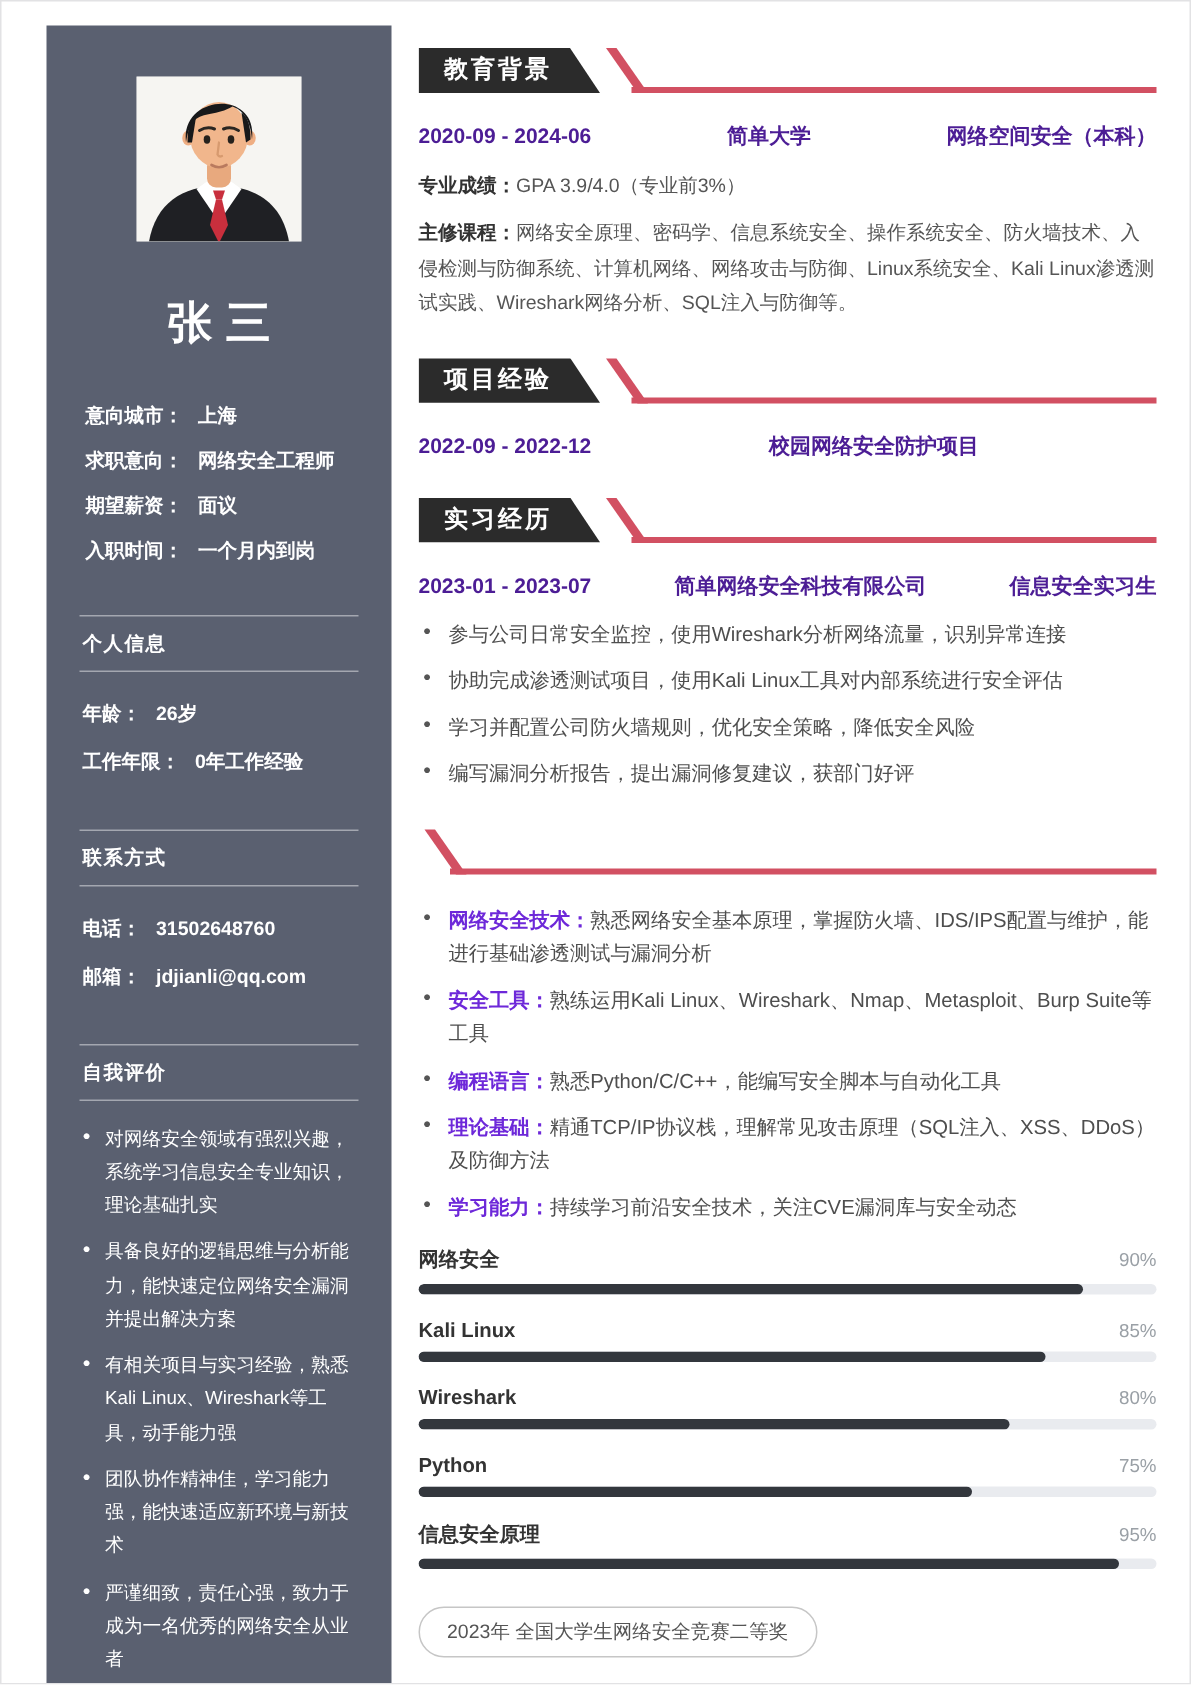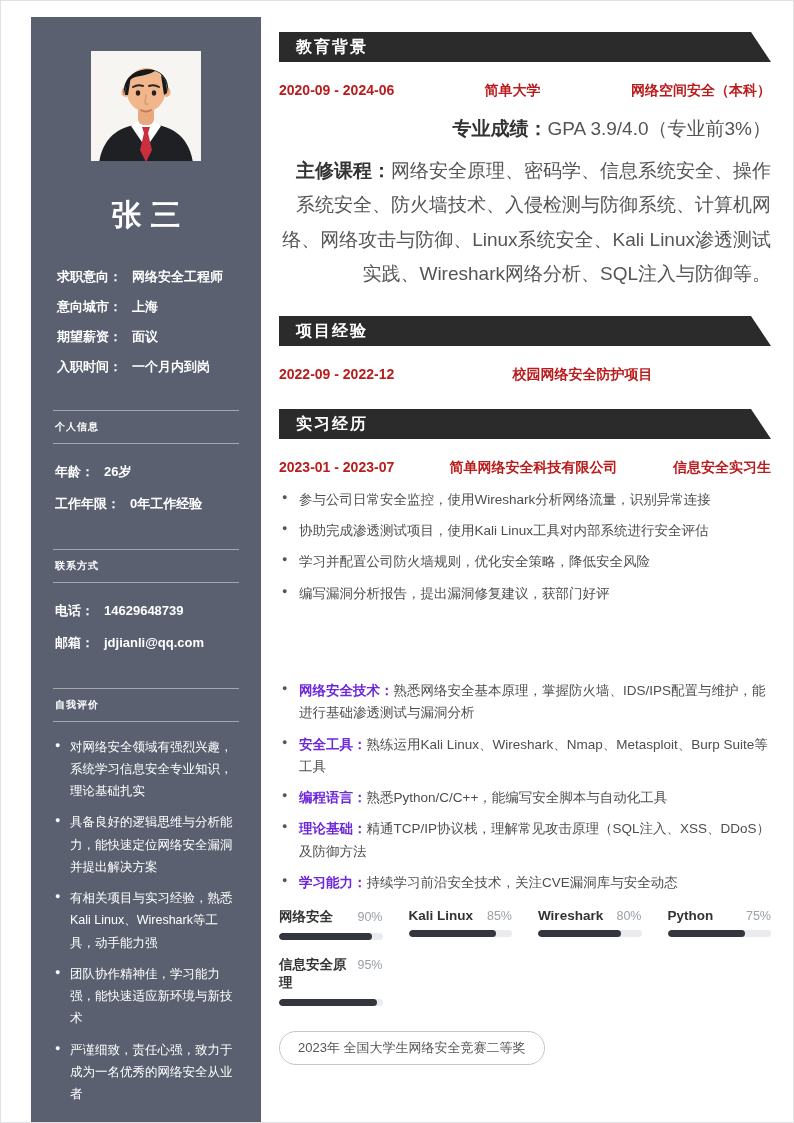--- a/index.html
+++ b/index.html
@@ -24,7 +24,7 @@
   
   .main { position:absolute; left:278px; top:0; width:492px; padding-top:31px; color:#4e4e4e; }
   .sec { margin-bottom:25px; }
-  .sec-head { display:flex; height:30px; margin-bottom:20px;flex-direction:column; }
+  .sec-head { display:flex; height:30px; margin-bottom:20px; }
   .sec-badge { background:#2b2b2b; color:#fff; font-weight:700; font-size:16px; line-height:30px; letter-spacing:2px; padding:0 32px 0 17px; clip-path:polygon(0 0, calc(100% - 20px) 0, 100% 100%, 0 100%); }
   .sec-diag { width:7px; background:#d25062; transform:skewX(35deg); transform-origin:0 0; margin-left:4px; flex:none; }
   .sec-rule { flex:1; height:4px; background:#d25062; align-self:flex-end; margin-left:10px; }

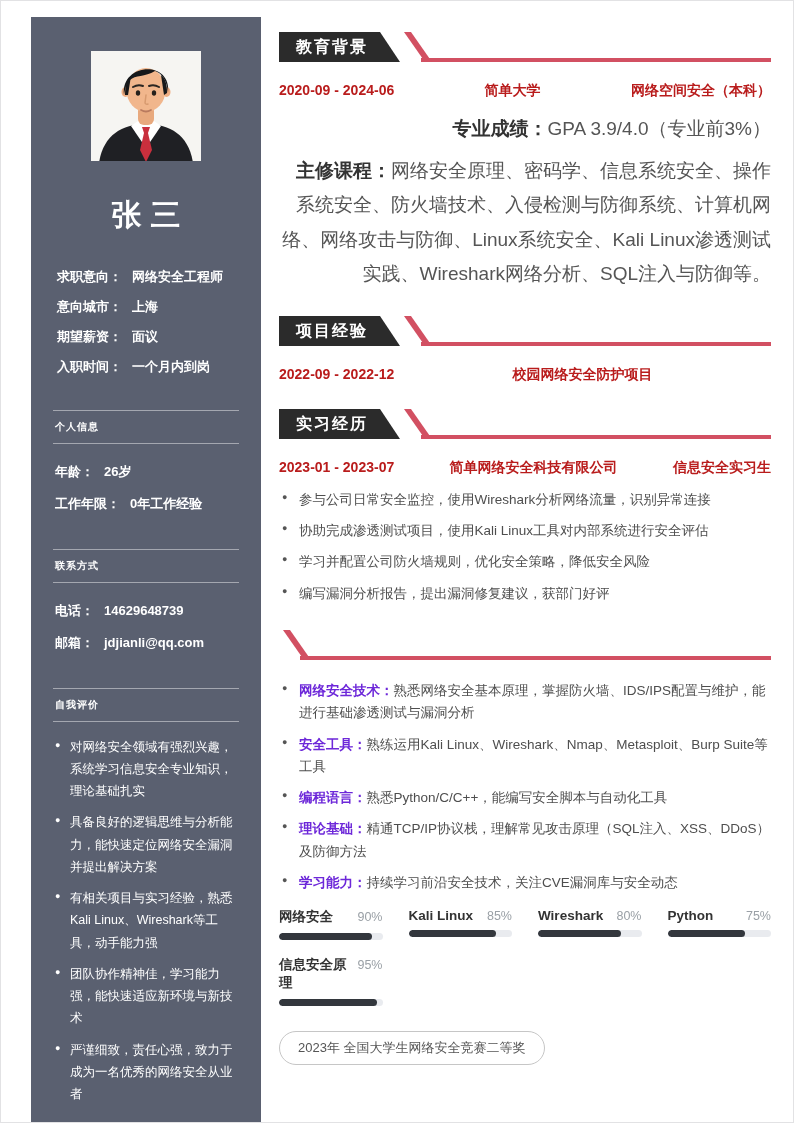--- a/index.html
+++ b/index.html
@@ -29,7 +29,7 @@
   .sec-diag { width:7px; background:#d25062; transform:skewX(35deg); transform-origin:0 0; margin-left:4px; flex:none; }
   .sec-rule { flex:1; height:4px; background:#d25062; align-self:flex-end; margin-left:10px; }
 
-  .exp-row { display:flex; justify-content:flex-end; align-items:baseline; font-size:14px; font-weight:700; color:#b91c1c; margin-bottom:12px; }
+  .exp-row { display:flex; justify-content:flex-end; align-items:baseline; font-size:14px; font-weight:700; color:#4c1d95; margin-bottom:12px; }
   .exp-row .mid { flex:1; text-align:center; }
   .exp-row .right { text-align:right; }
   .kv-line { font-size:19px; line-height:1.8; margin-bottom:8px; color:#555;text-align:right; }

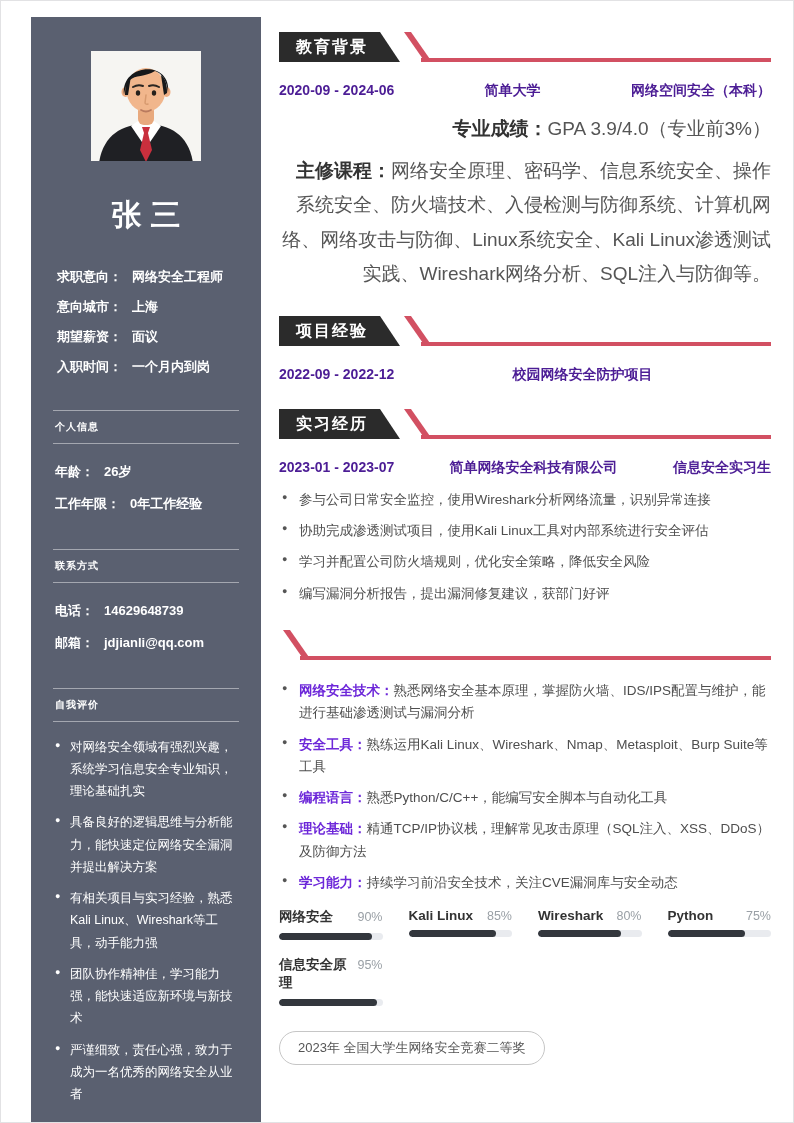--- a/index.html
+++ b/index.html
@@ -32,7 +32,7 @@
   .exp-row { display:flex; justify-content:flex-end; align-items:baseline; font-size:14px; font-weight:700; color:#4c1d95; margin-bottom:12px; }
   .exp-row .mid { flex:1; text-align:center; }
   .exp-row .right { text-align:right; }
-  .kv-line { font-size:19px; line-height:1.8; margin-bottom:8px; color:#555;text-align:right; }
+  .kv-line { font-size:13px; line-height:1.8; margin-bottom:8px; color:#555; }
   .kv-line b { color:#333; }
   .para { font-size:13.5px; line-height:1.85; color:#555; }
 

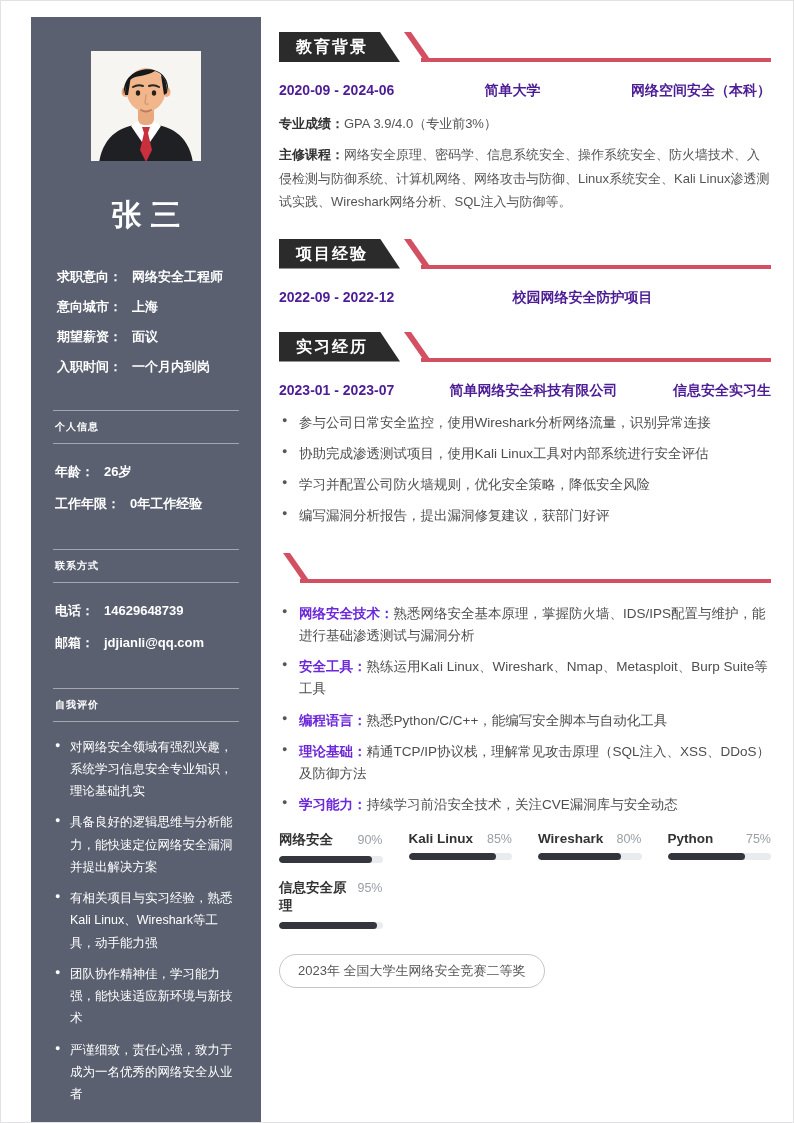--- a/index.html
+++ b/index.html
@@ -85,12 +85,12 @@
 
     <div class="profile-list">
       <div class="profile-row">
+        <span>意向城市：</span>
+        <span>上海</span>
+      </div>
+      <div class="profile-row">
         <span>求职意向：</span>
         <span>网络安全工程师</span>
-      </div>
-      <div class="profile-row">
-        <span>意向城市：</span>
-        <span>上海</span>
       </div>
       <div class="profile-row">
         <span>期望薪资：</span>

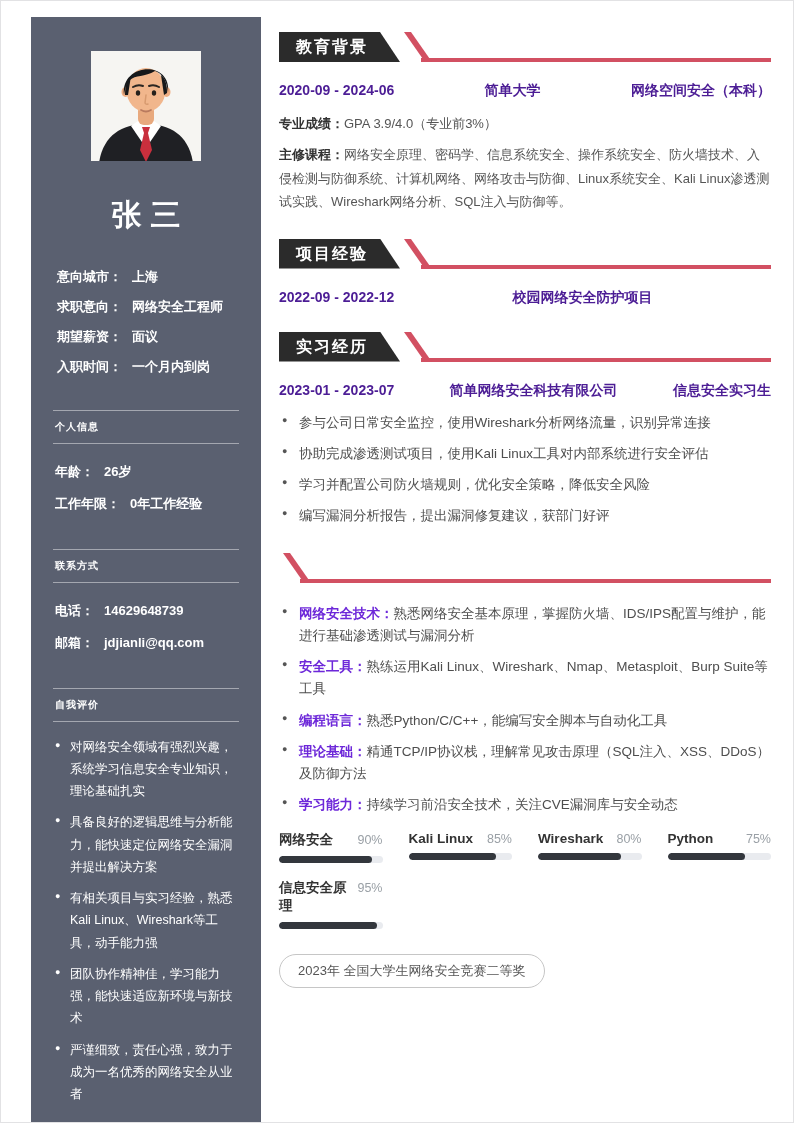--- a/index.html
+++ b/index.html
@@ -14,7 +14,7 @@
   .profile-list { margin-top:26px; padding-left:4px; }
   .profile-row { display:flex; gap:10px; font-size:13px; font-weight:700; line-height:2.3; }
   .side-sec { margin-top:28px; }
-  .side-sec-title { border-top:1px solid rgba(255,255,255,.45); border-bottom:1px solid rgba(255,255,255,.45); padding:9px 2px; font-size:10px; font-weight:700; letter-spacing:1px; }
+  .side-sec-title { border-top:1px solid rgba(255,255,255,.45); border-bottom:1px solid rgba(255,255,255,.45); padding:9px 2px; font-size:13px; font-weight:700; letter-spacing:1px; }
   .side-items { padding:12px 2px 0 2px;text-align:right; }
   .side-item { display:flex; gap:10px; font-size:13px; font-weight:700; line-height:2.5; }
   .side-bullets { padding:14px 0 0 2px; }

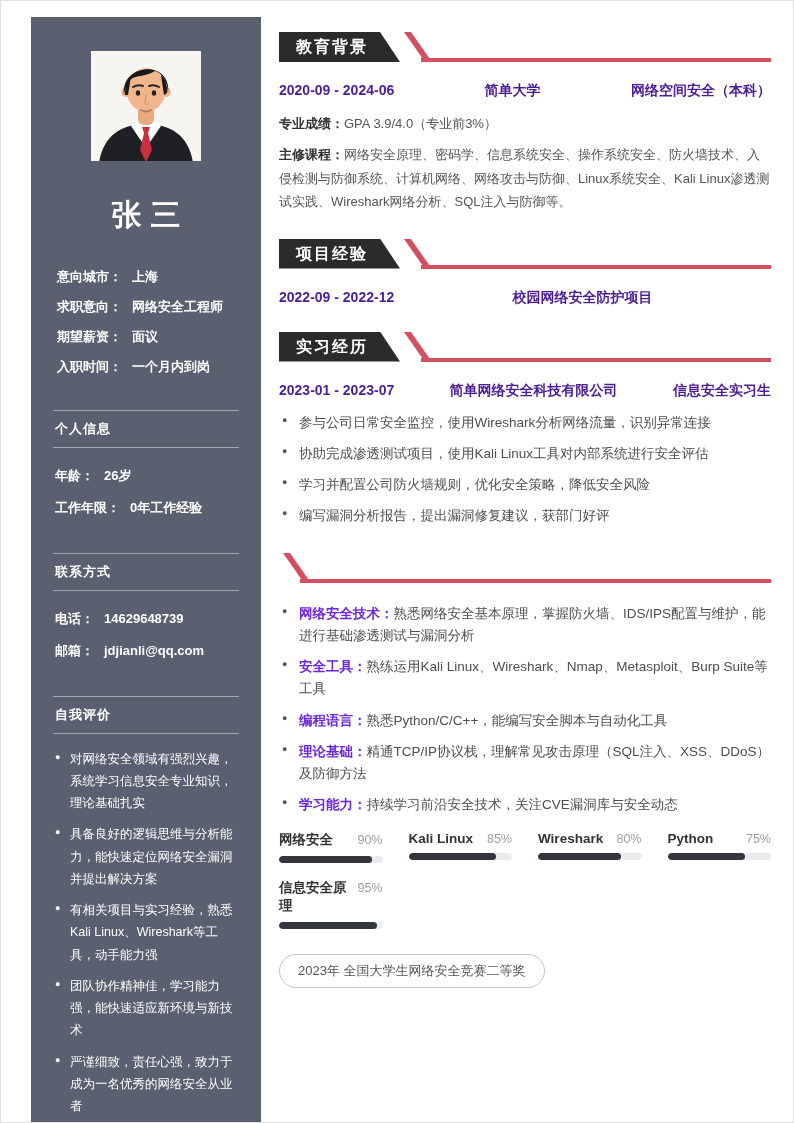--- a/index.html
+++ b/index.html
@@ -121,7 +121,7 @@
       <div class="side-items">
         <div class="side-item">
           <span>电话：</span>
-          <span>14629648739</span>
+          <span>31502648760</span>
         </div>
         <div class="side-item">
           <span>邮箱：</span>

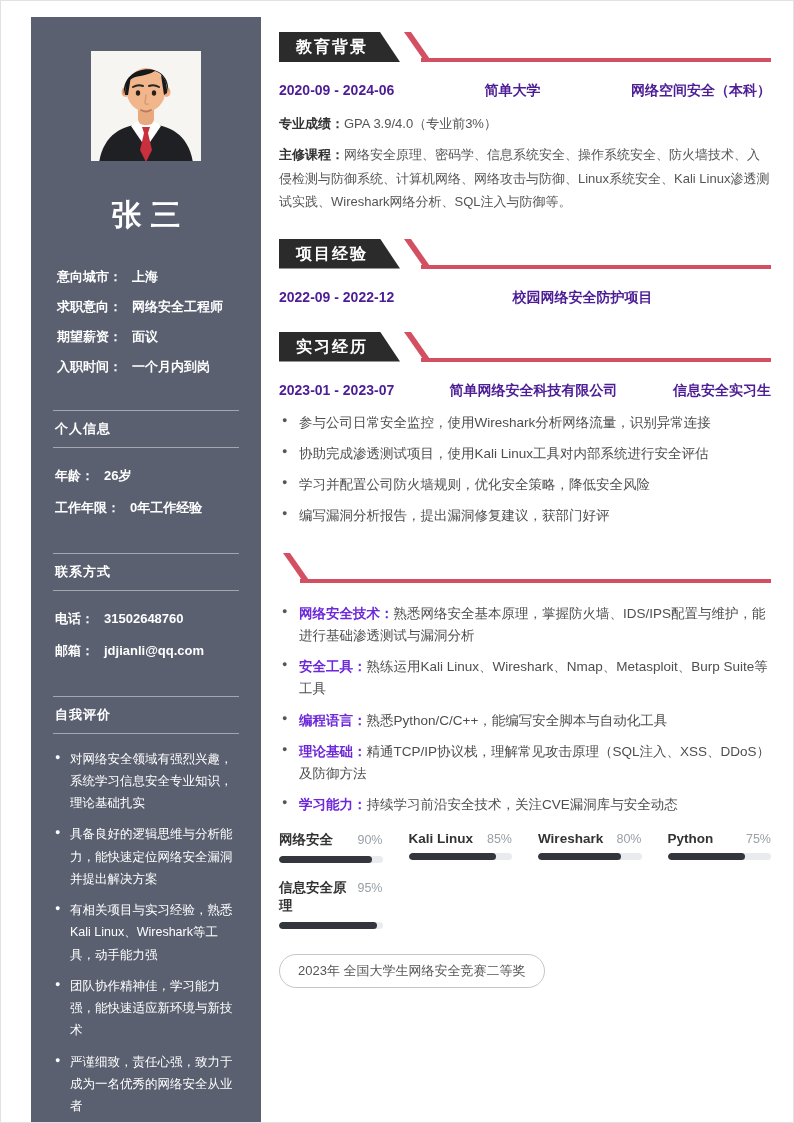--- a/index.html
+++ b/index.html
@@ -41,7 +41,7 @@
   .bullet .dot { width:20px; flex:none; color:#555; font-size:13px; padding-left:3px; }
   .bullet b { color:#6d28d9; }
 
-  .bars { display:grid; grid-template-columns:1fr 1fr 1fr 1fr; column-gap:26px; row-gap:16px; margin-top:14px; }
+  .bars { display:grid; grid-template-columns:1fr; column-gap:26px; row-gap:16px; margin-top:14px; }
   .bar-item { }
   .bar-top { display:flex; justify-content:space-between; align-items:baseline; margin-bottom:7px; }
   .bar-name { font-size:13.5px; font-weight:700; color:#333; }

